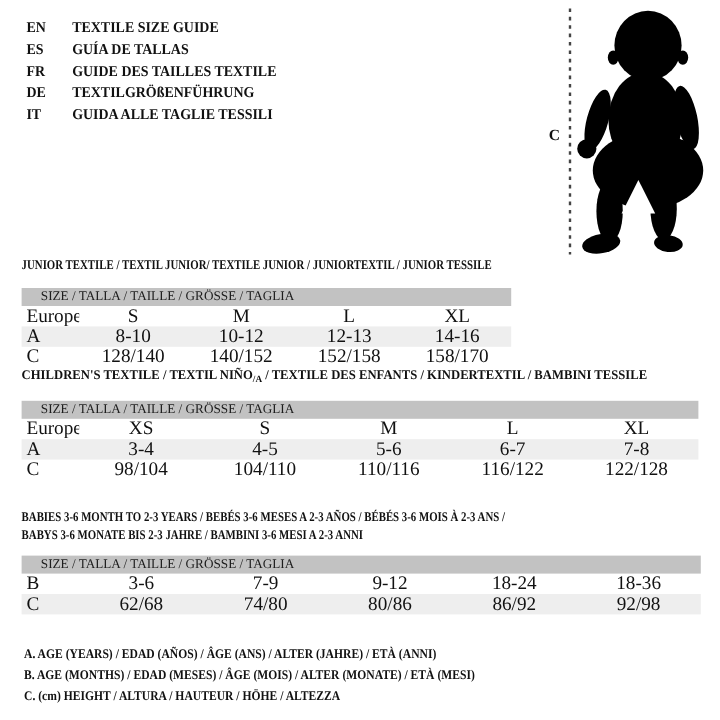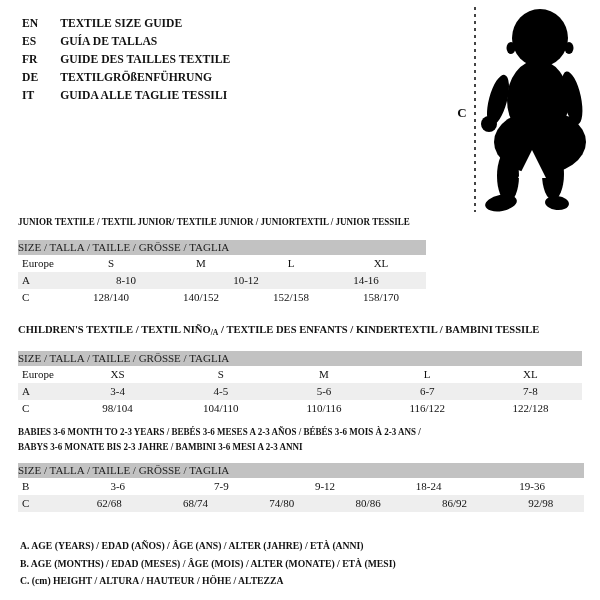--- a/index.html
+++ b/index.html
@@ -32,7 +32,7 @@
   .sec3 .tbl-title{margin-bottom:2px;}
   .tbl-title .subA{font-size:8px;vertical-align:-2px;}
   .bar{height:15px;line-height:15px;background:#c2c2c2;font-size:11px;
-    padding-left:0;white-space:nowrap;color:#1d1d1d;}
+    padding-left:16px;white-space:nowrap;color:#1d1d1d;}
   .trow{display:flex;height:17px;line-height:17px;font-size:11px;}
   .trow.alt{background:#eeeeee;}
   .cell{overflow:hidden;}

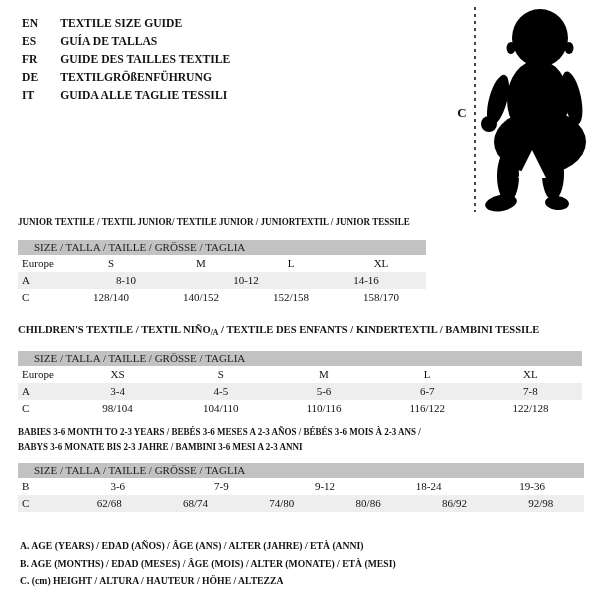--- a/index.html
+++ b/index.html
@@ -33,7 +33,7 @@
   .tbl-title .subA{font-size:8px;vertical-align:-2px;}
   .bar{height:15px;line-height:15px;background:#c2c2c2;font-size:11px;
     padding-left:16px;white-space:nowrap;color:#1d1d1d;}
-  .trow{display:flex;height:17px;line-height:17px;font-size:11px;}
+  .trow{display:flex;height:17px;line-height:17px;font-size:16px;}
   .trow.alt{background:#eeeeee;}
   .cell{overflow:hidden;}
   .cell.label{flex:none;width:48px;padding-left:4px;box-sizing:border-box;text-align:left;}

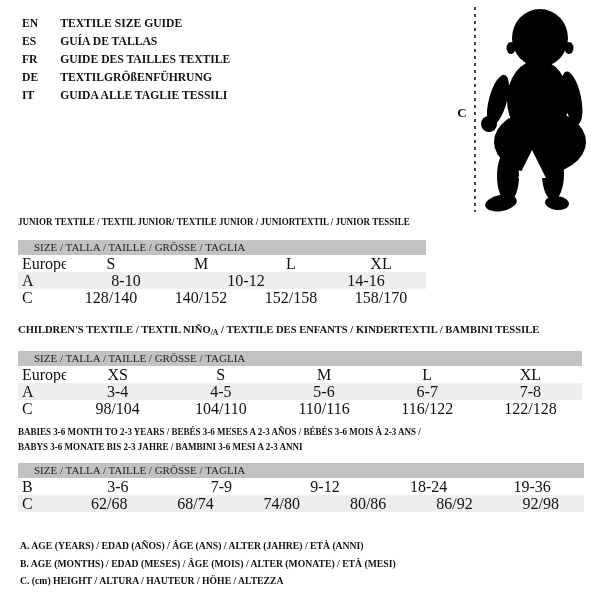--- a/index.html
+++ b/index.html
@@ -115,6 +115,7 @@
           <div class="cell label">A</div>
           <div class="cell val">8-10</div>
           <div class="cell val">10-12</div>
+          <div class="cell val">12-13</div>
           <div class="cell val">14-16</div>
         </div>
         <div class="trow">

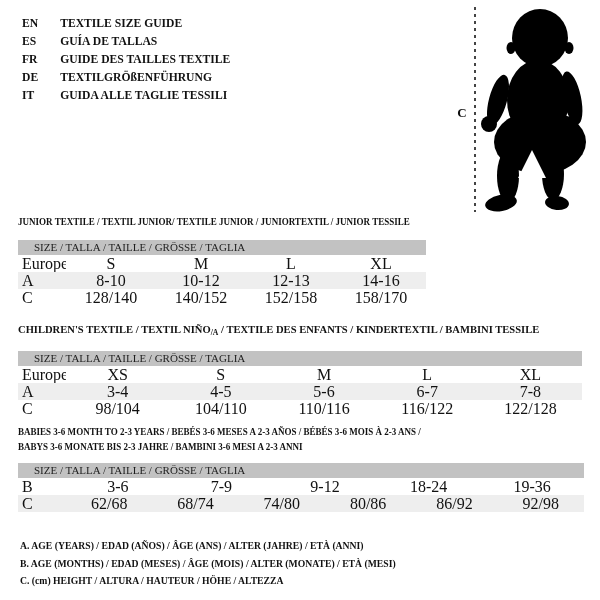--- a/index.html
+++ b/index.html
@@ -20,7 +20,7 @@
   
   .section{position:absolute;}
   .sec1{left:18px;top:215px;width:408px;}
-  .sec2{left:18px;top:323px;width:564px;}
+  .sec2{left:18px;top:307px;width:564px;}
   .sec3{left:18px;top:425px;width:566px;}
   .tbl-title{font-size:11px;font-weight:700;line-height:13px;white-space:nowrap;
     transform-origin:0 0;}

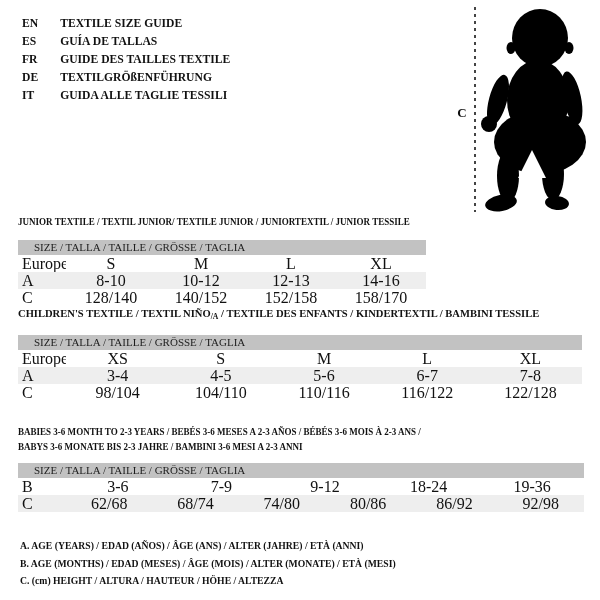--- a/index.html
+++ b/index.html
@@ -172,7 +172,7 @@
           <div class="cell val">7-9</div>
           <div class="cell val">9-12</div>
           <div class="cell val">18-24</div>
-          <div class="cell val">19-36</div>
+          <div class="cell val">18-36</div>
         </div>
         <div class="trow alt">
           <div class="cell label">C</div>

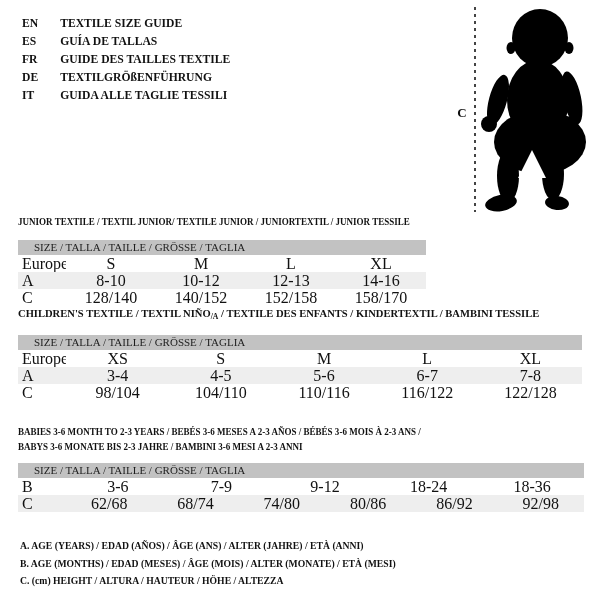--- a/index.html
+++ b/index.html
@@ -177,7 +177,6 @@
         <div class="trow alt">
           <div class="cell label">C</div>
           <div class="cell val">62/68</div>
-          <div class="cell val">68/74</div>
           <div class="cell val">74/80</div>
           <div class="cell val">80/86</div>
           <div class="cell val">86/92</div>

